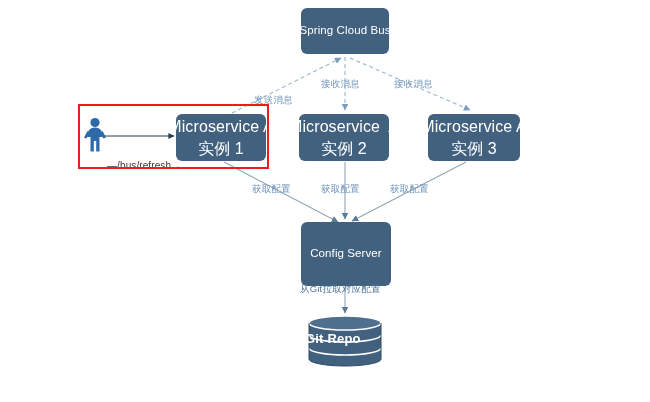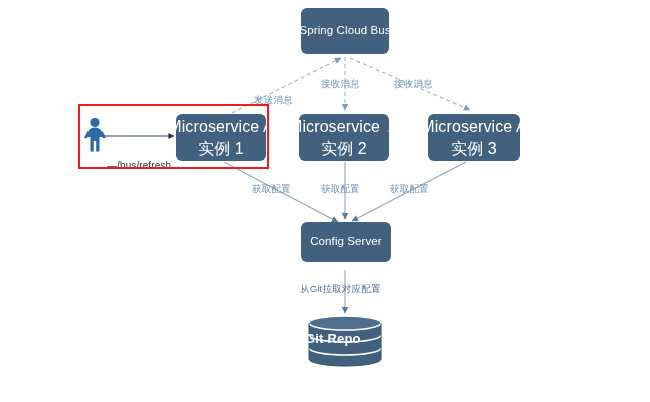--- a/index.html
+++ b/index.html
@@ -45,7 +45,7 @@
   #node-ms1   { left: 176px; top: 114px; width: 90px;  height: 47px; }
   #node-ms2   { left: 299px; top: 114px; width: 90px;  height: 47px; }
   #node-ms3   { left: 428px; top: 114px; width: 92px;  height: 47px; }
-  #node-cfg   { left: 301px; top: 222px; width: 90px;  height: 40px; }
+  #node-cfg   { left: 301px; top: 222px; width: 90px;  height: 64px; }
 
   .edge-label {
     position: absolute;

